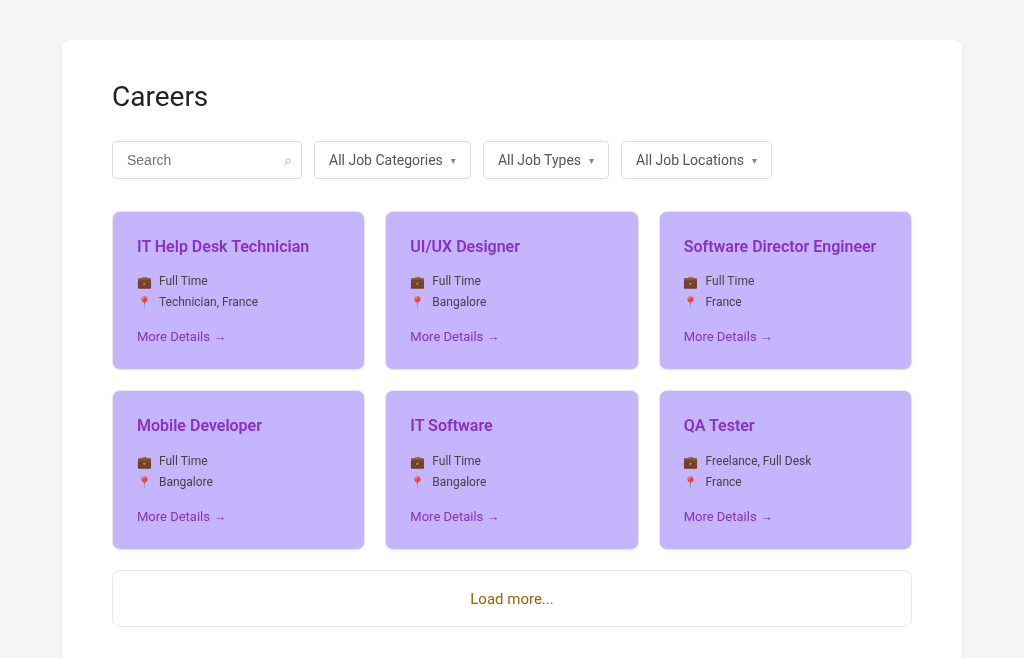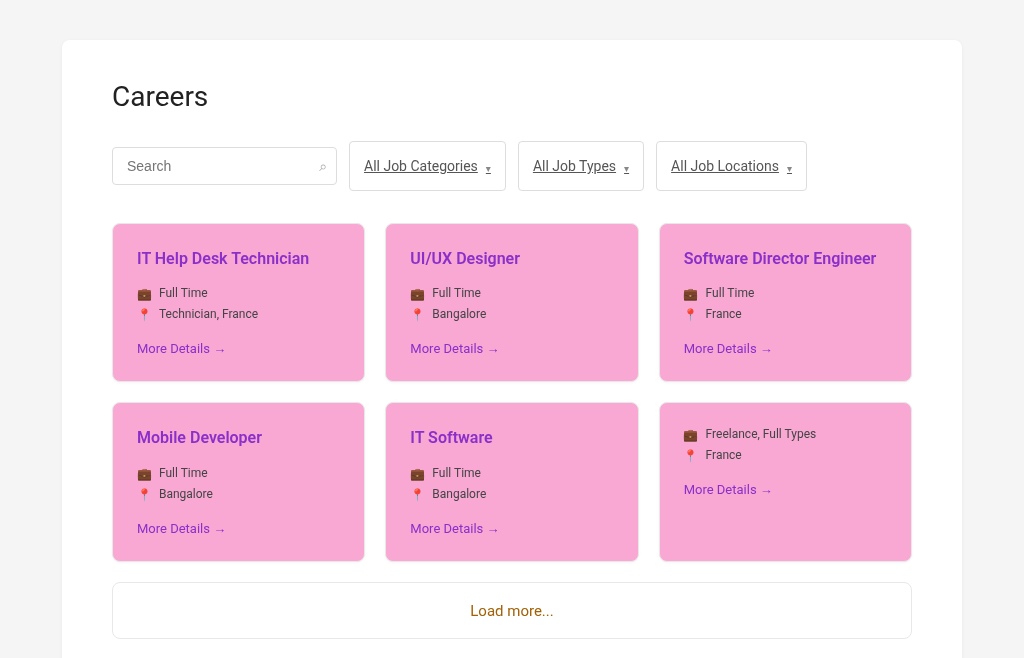--- a/index.html
+++ b/index.html
@@ -54,7 +54,7 @@
       padding: 10px 36px 10px 14px;
       font-size: 14px;
       color: #999;
-      width: 225px;
+      width: 190px;
       outline: none;
       background: #fff;
     }

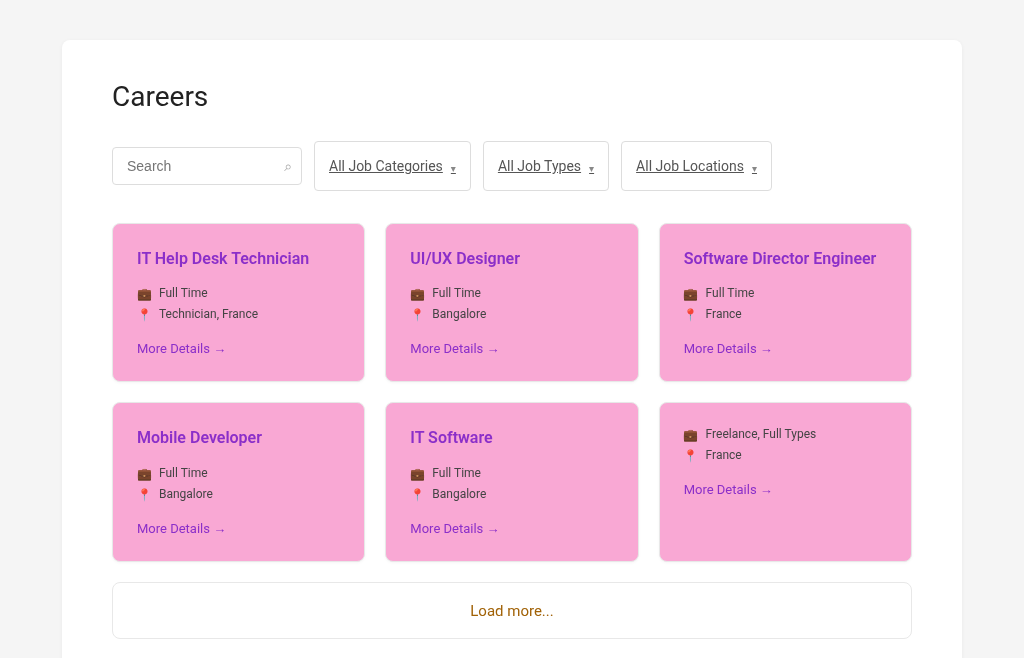--- a/index.html
+++ b/index.html
@@ -69,17 +69,16 @@
 
     .dropdown {
       display: flex;
-      align-items: flex-end;
+      align-items: center;
       gap: 8px;
       border: 1px solid #ddd;
       border-radius: 4px;
-      padding: 16px 14px;
+      padding: 10px 14px;
       font-size: 14px;
       color: #555;
       cursor: pointer;
       background: #fff;
       user-select: none;
-      text-decoration: underline;
     }
 
     .dropdown-arrow {

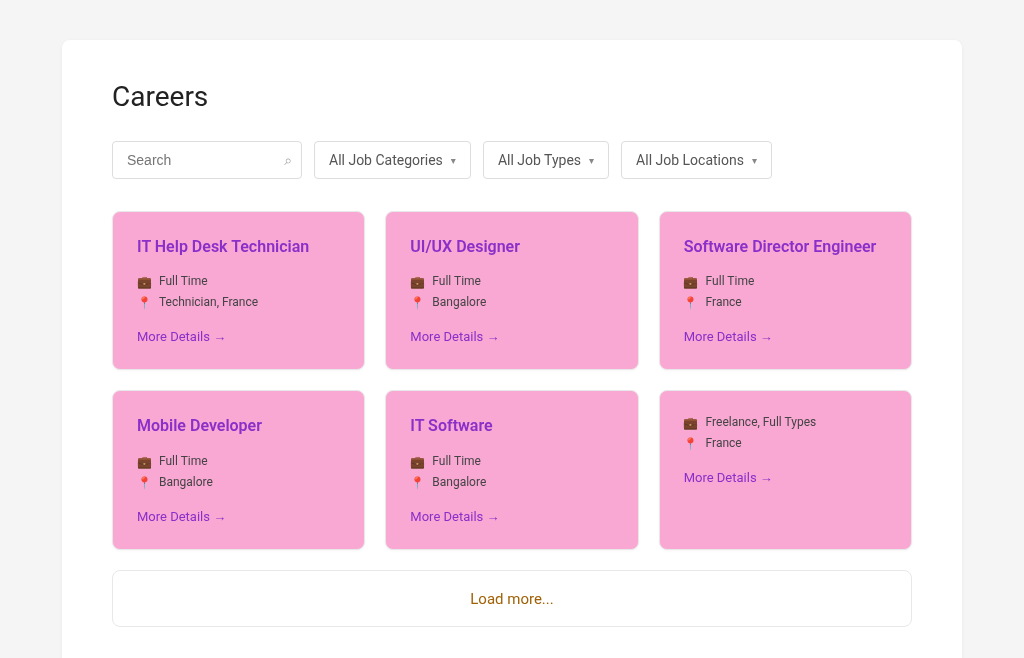--- a/index.html
+++ b/index.html
@@ -94,7 +94,7 @@
     }
 
     .job-card {
-      background: #f9a8d4;
+      background: #c4b5fd;
       border: 1px solid #e8e8e8;
       border-radius: 8px;
       padding: 24px;

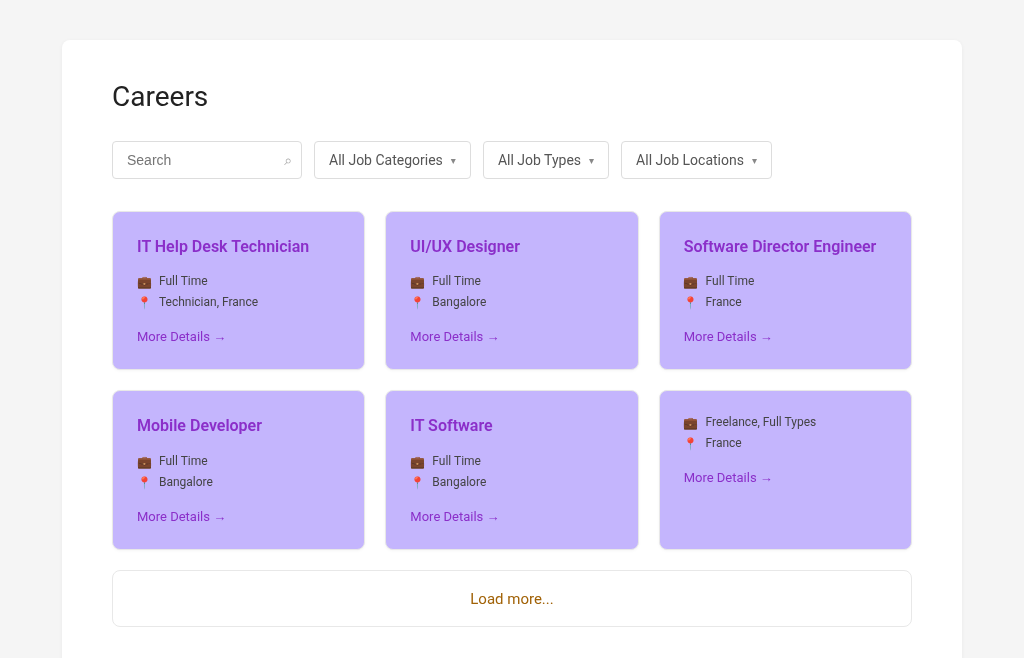--- a/index.html
+++ b/index.html
@@ -273,6 +273,7 @@
       <a class="more-details-link" href="#">More Details →</a>
     </div>
       <div class="job-card">
+      <div class="job-title">QA Tester</div>
       <div class="job-meta">
         <div class="job-meta-item">
           <span class="meta-icon icon-briefcase"></span>

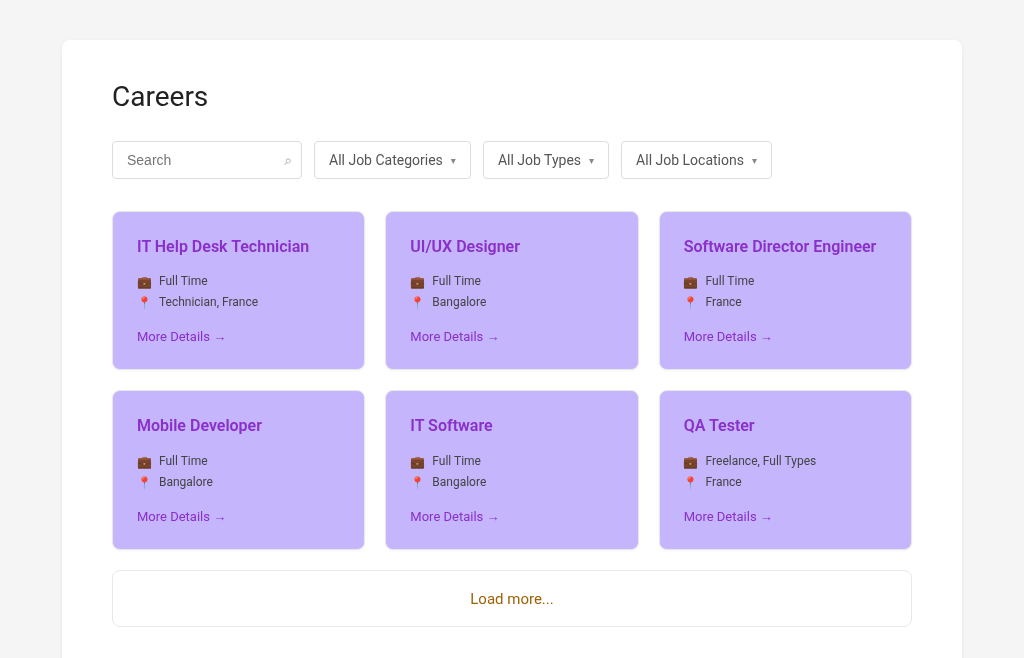--- a/index.html
+++ b/index.html
@@ -277,7 +277,7 @@
       <div class="job-meta">
         <div class="job-meta-item">
           <span class="meta-icon icon-briefcase"></span>
-          <span>Freelance, Full Types</span>
+          <span>Freelance, Full Desk</span>
         </div>
         <div class="job-meta-item">
           <span class="meta-icon icon-pin"></span>

